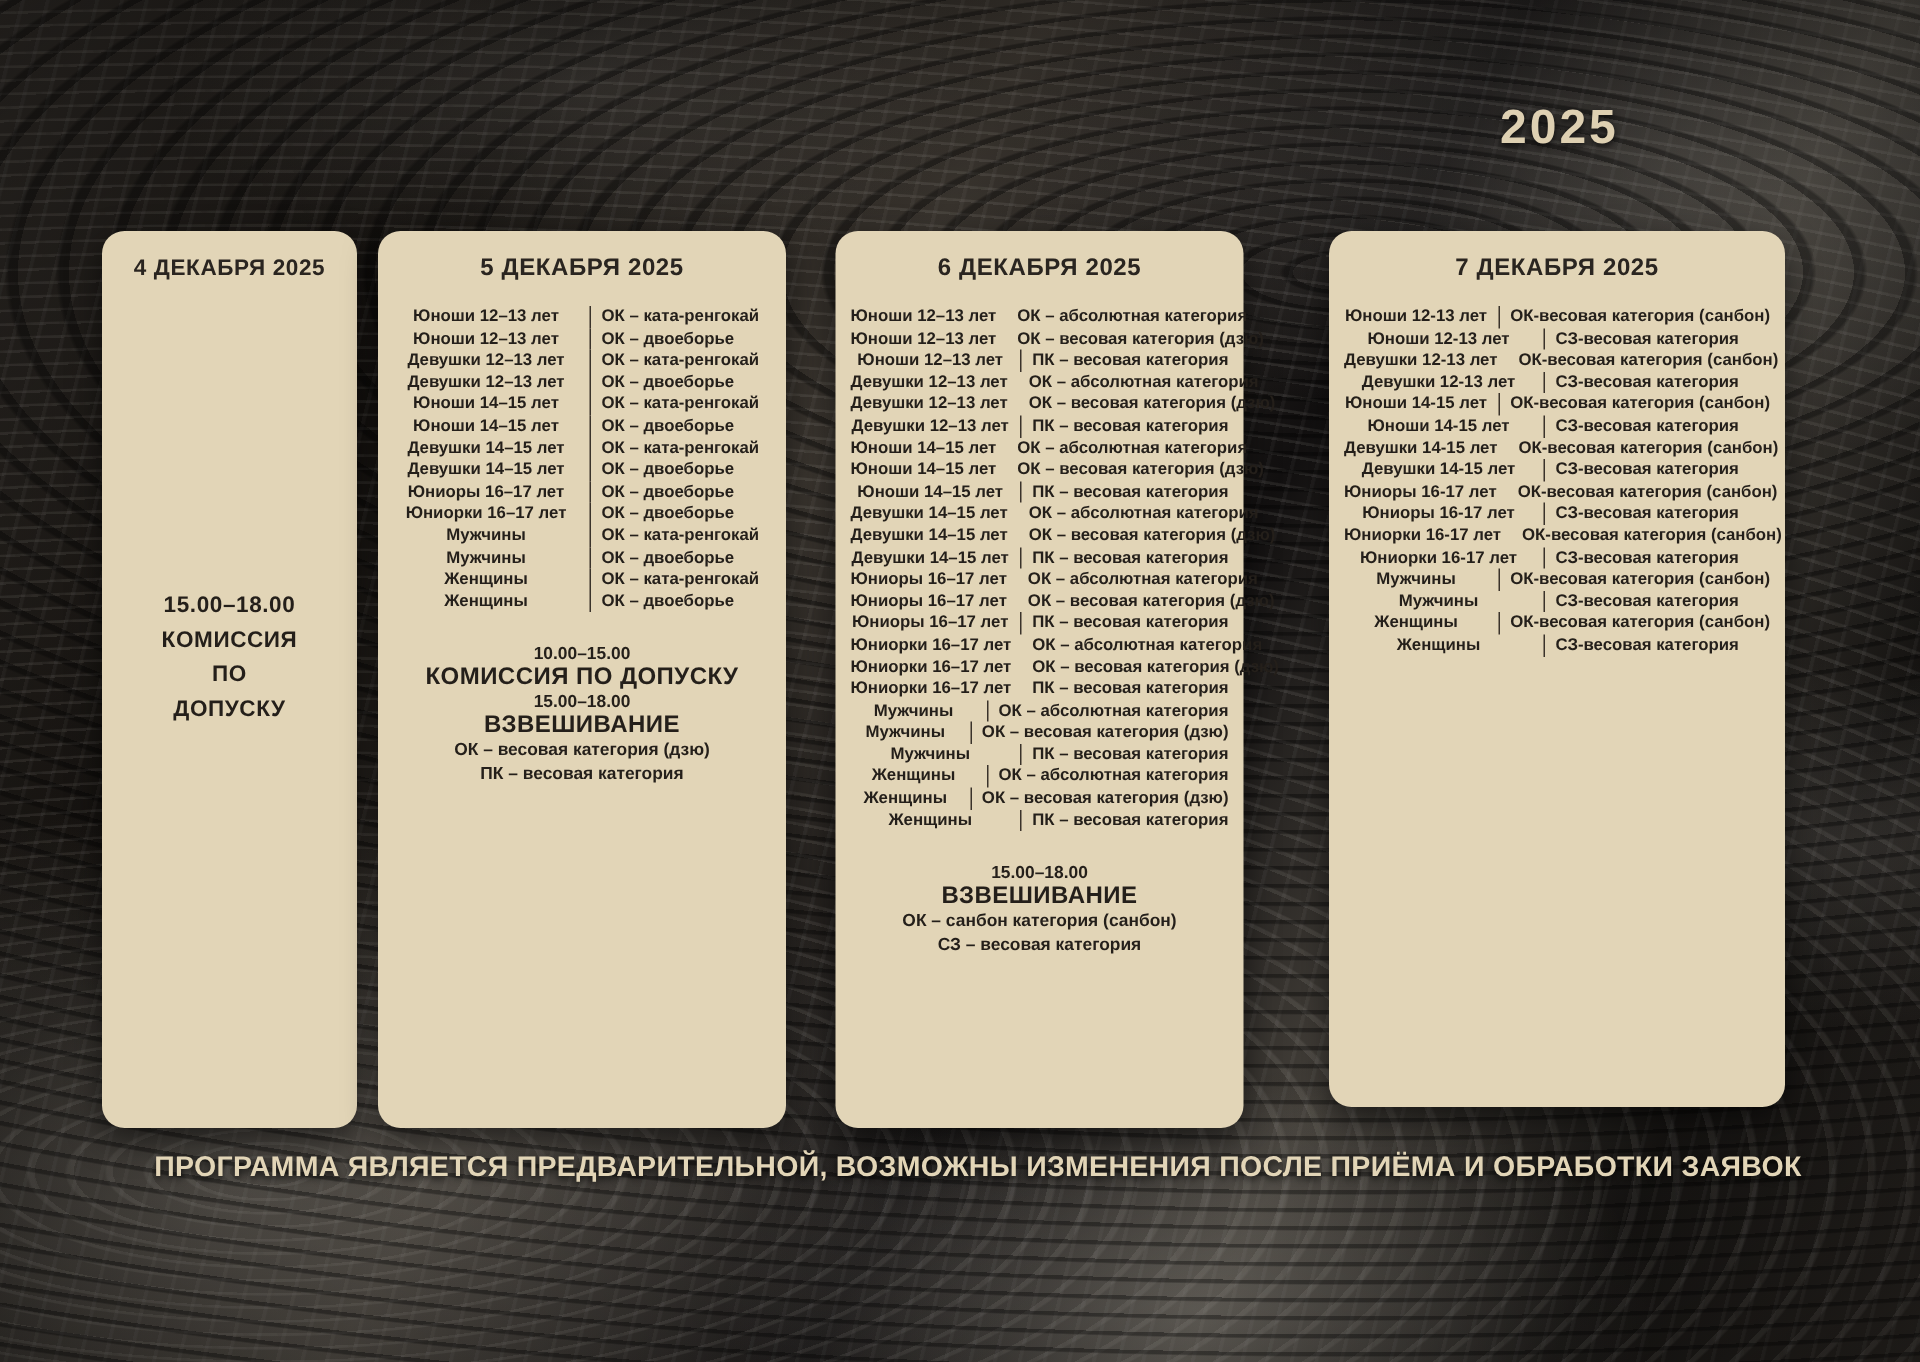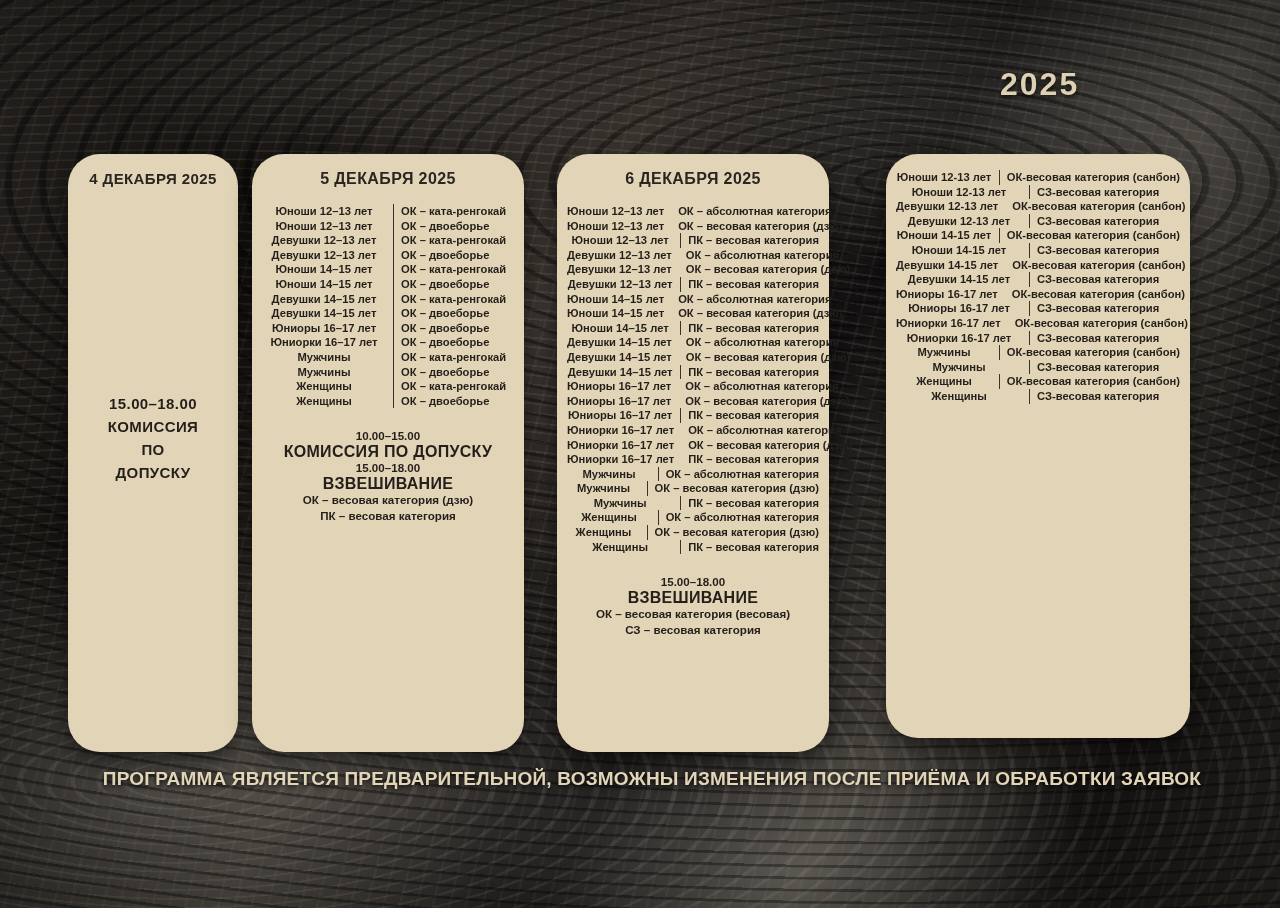--- a/index.html
+++ b/index.html
@@ -106,7 +106,7 @@
   .card {
     position: absolute;
     background: #e2d5b7;
-    border-radius: 32px;
+    border-radius: 15px;
     box-shadow: 0 8px 22px rgba(0,0,0,0.55);
     box-sizing: border-box;
     padding: 16px 10px 14px 10px;

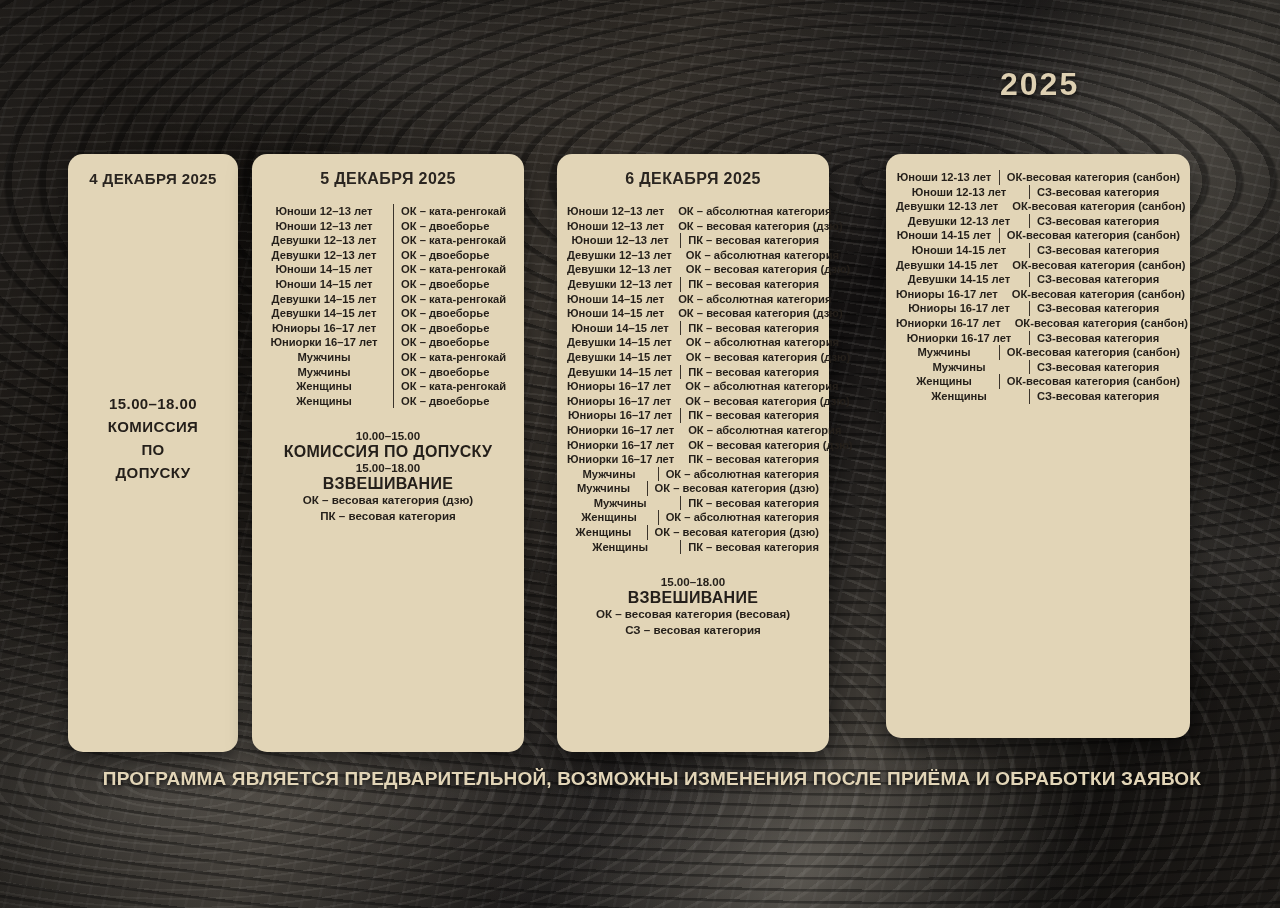--- a/index.html
+++ b/index.html
@@ -446,6 +446,7 @@
       </div>
 
       <div class="card card-day4">
+        <div class="card-date">7 ДЕКАБРЯ 2025</div>
         <div class="rows">
           <div class="row">
               <span class="cat">Юноши 12-13 лет</span>

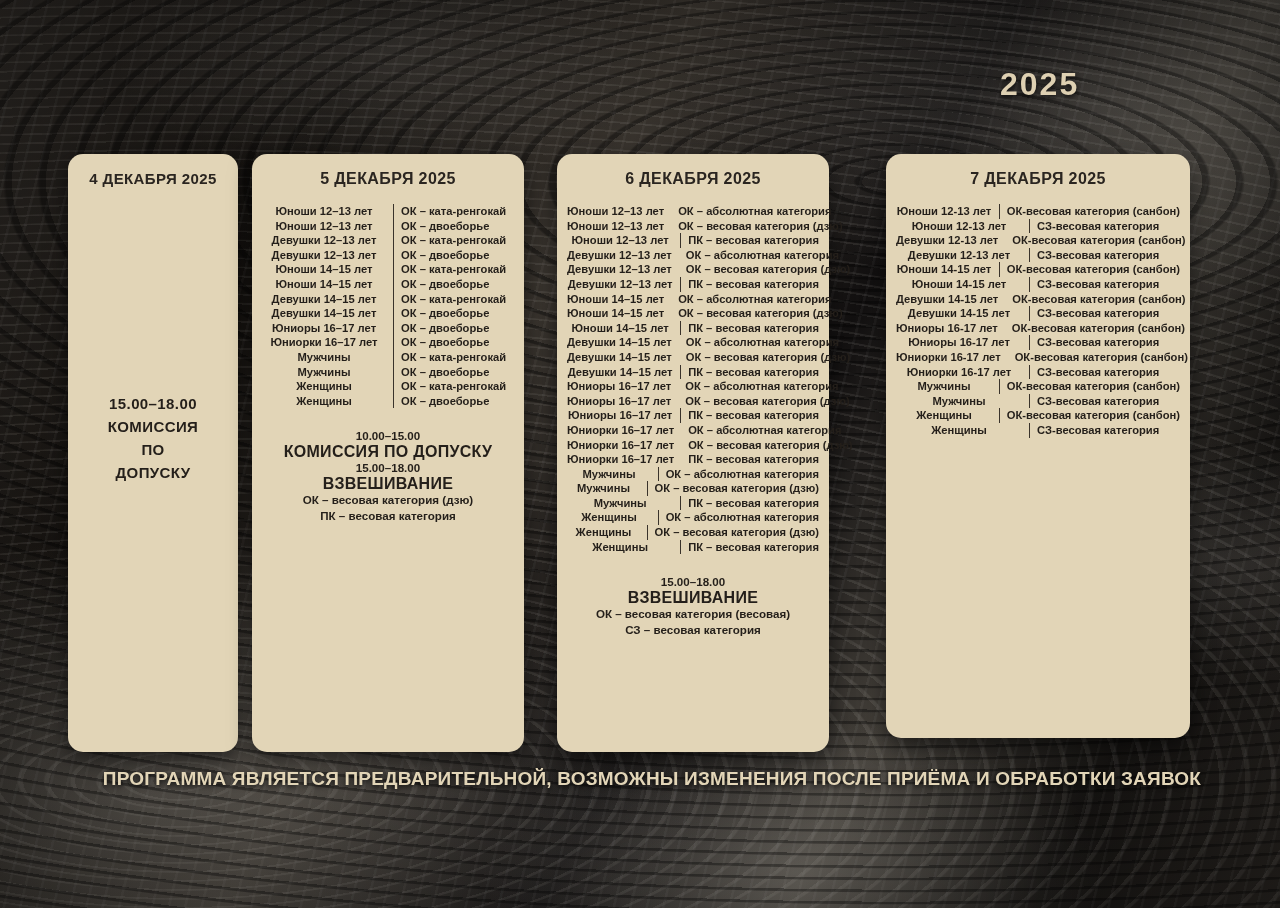--- a/index.html
+++ b/index.html
@@ -440,7 +440,7 @@
         <div class="block">
           <div class="line">15.00–18.00</div>
           <div class="line big">ВЗВЕШИВАНИЕ</div>
-          <div class="line">ОК – весовая категория (весовая)</div>
+          <div class="line">ОК – санбон категория (санбон)</div>
           <div class="line">СЗ – весовая категория</div>
         </div>
       </div>

